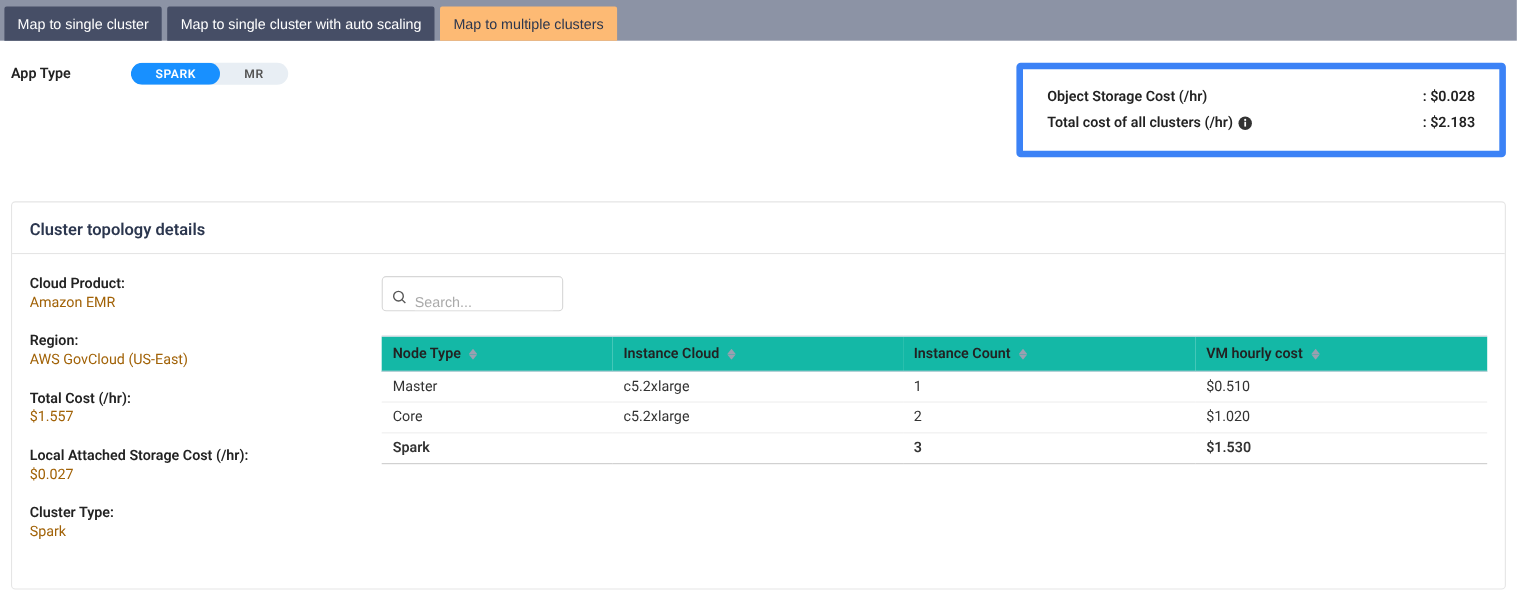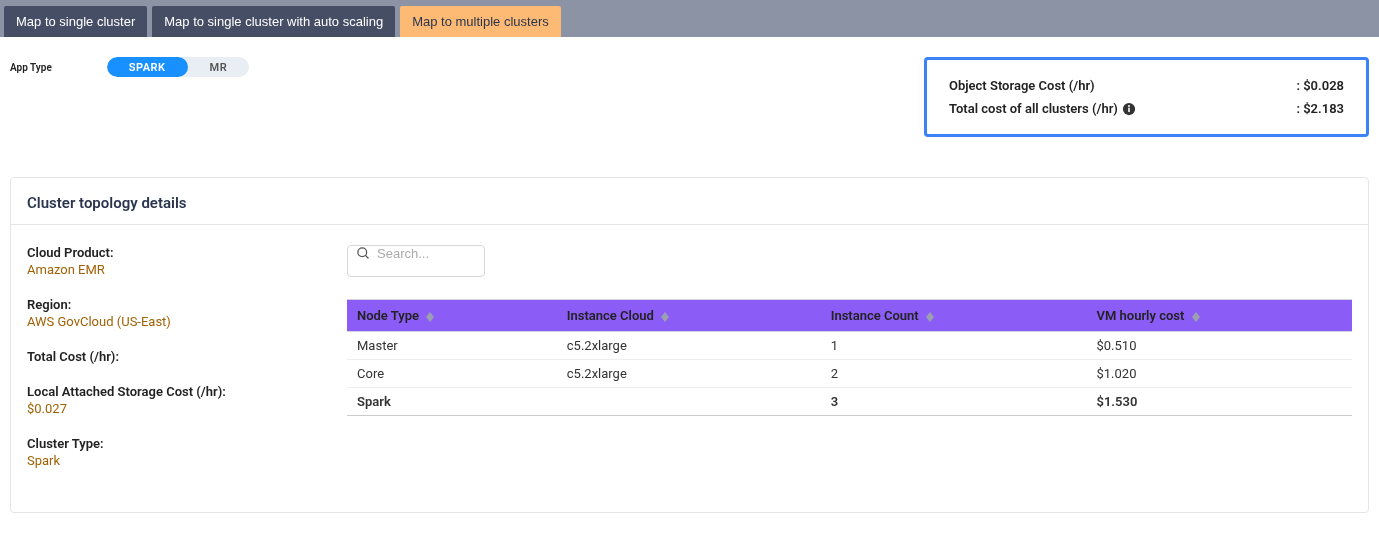--- a/index.html
+++ b/index.html
@@ -46,7 +46,7 @@
     .apptype-label {
       font-weight: 600;
       color: #222;
-      font-size: 10px;
+      font-size: 13px;
     }
     .pill-group {
       display: flex;

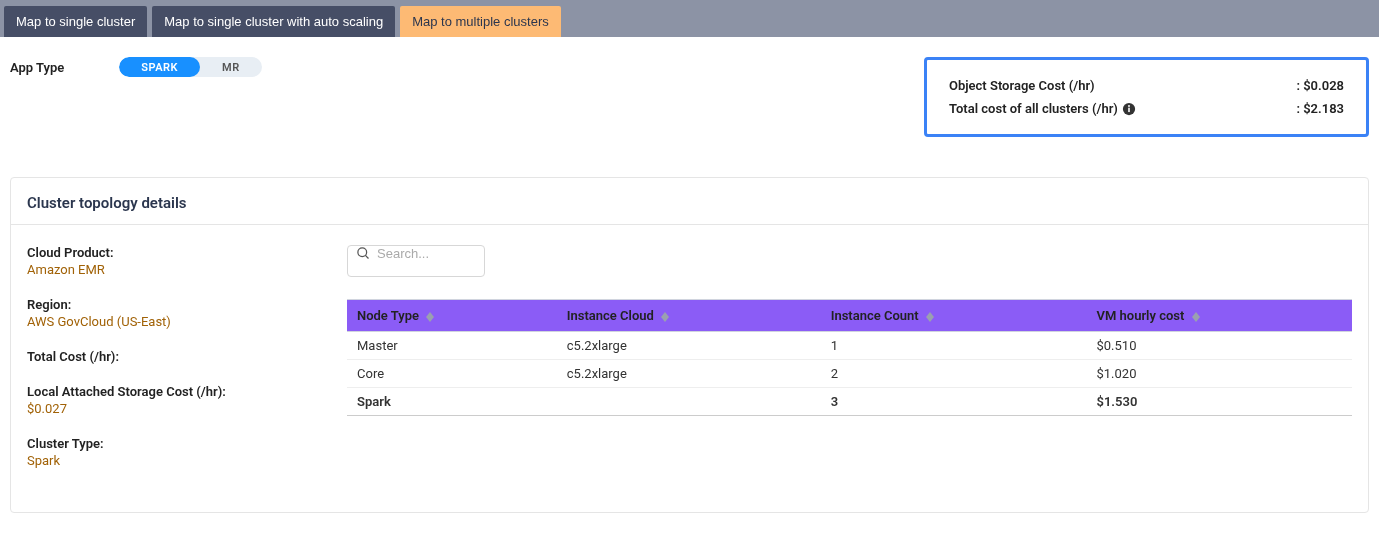--- a/index.html
+++ b/index.html
@@ -72,7 +72,7 @@
       border-radius: 14px;
     }
     .cost-box {
-      border: 3px solid #3b82f6;
+      border: 6px solid #3b82f6;
       border-radius: 4px;
       padding: 18px 22px;
       width: 445px;

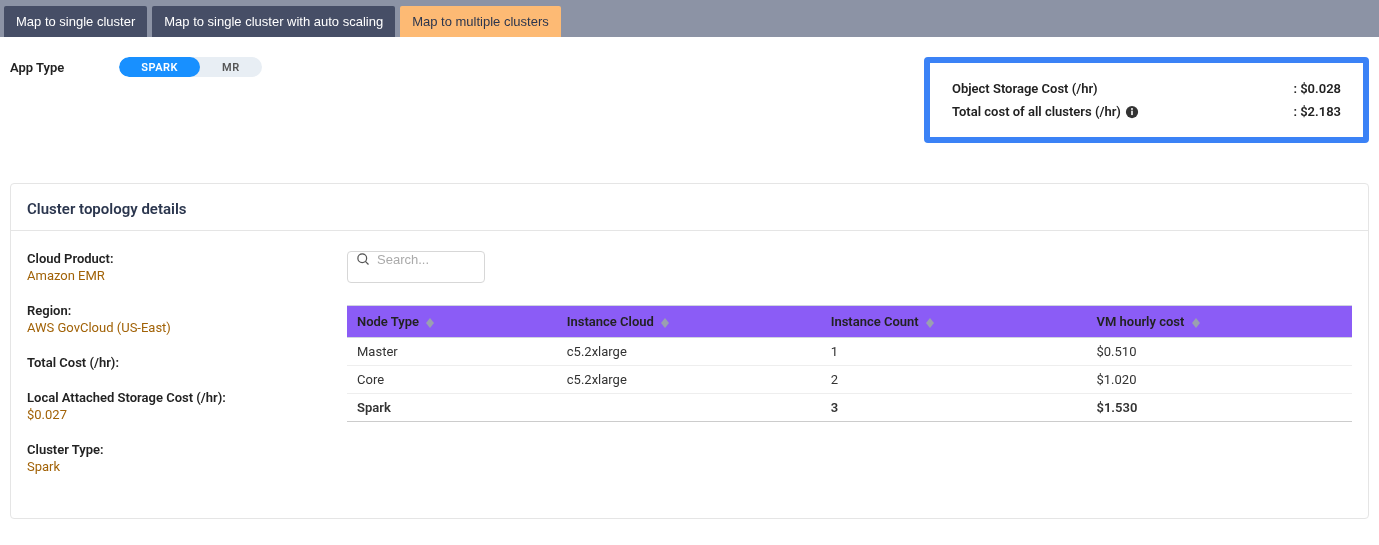--- a/index.html
+++ b/index.html
@@ -120,10 +120,10 @@
     .search-wrap {
       border: 1px solid #d7d7d7;
       border-radius: 4px;
-      width: 138px;
+      width: 165px;
       height: 32px;
       display: flex;
-      align-items: flex-start;
+      align-items: flex-end;
       padding: 0 8px;
       gap: 6px;
       margin-bottom: 22px;

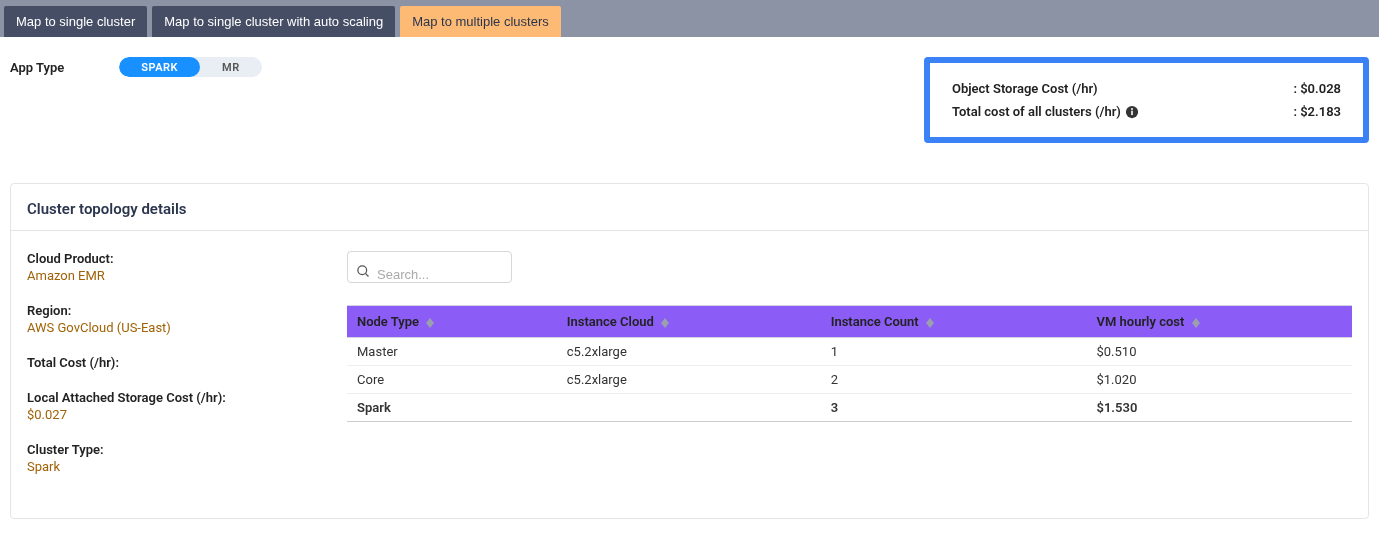--- a/index.html
+++ b/index.html
@@ -143,7 +143,7 @@
       font-size: 13px;
     }
     table.grid thead th {
-      background: #8b5cf6;
+      background: #14b8a6;
       text-align: left;
       padding: 8px 10px;
       font-weight: 600;

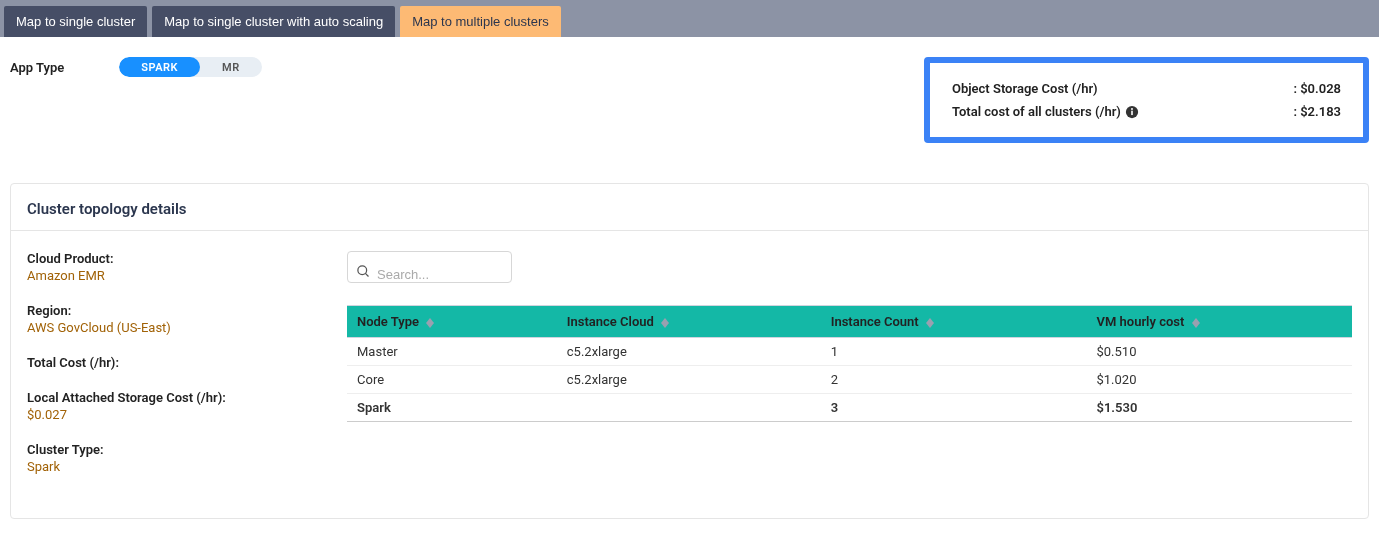--- a/index.html
+++ b/index.html
@@ -225,6 +225,7 @@
         </div>
         <div class="meta-group">
           <div class="meta-label">Total Cost (/hr):</div>
+          <div class="meta-value">$1.557</div>
         </div>
         <div class="meta-group">
           <div class="meta-label">Local Attached Storage Cost (/hr):</div>

